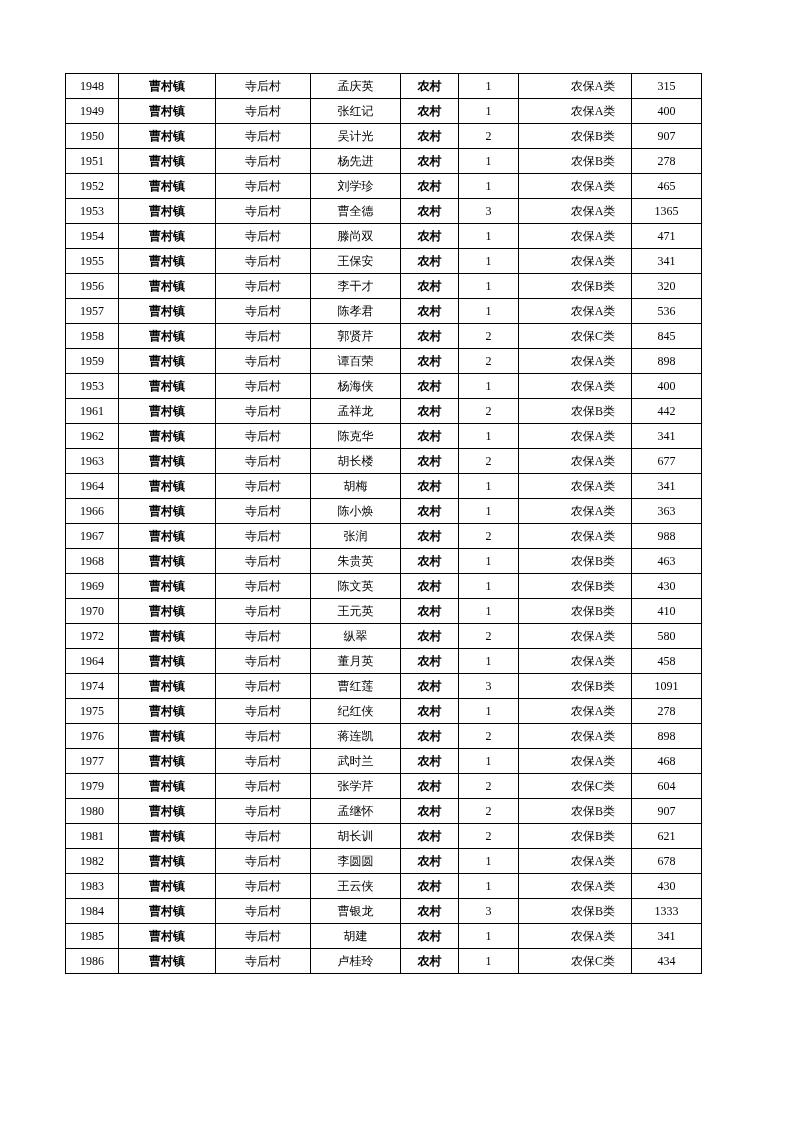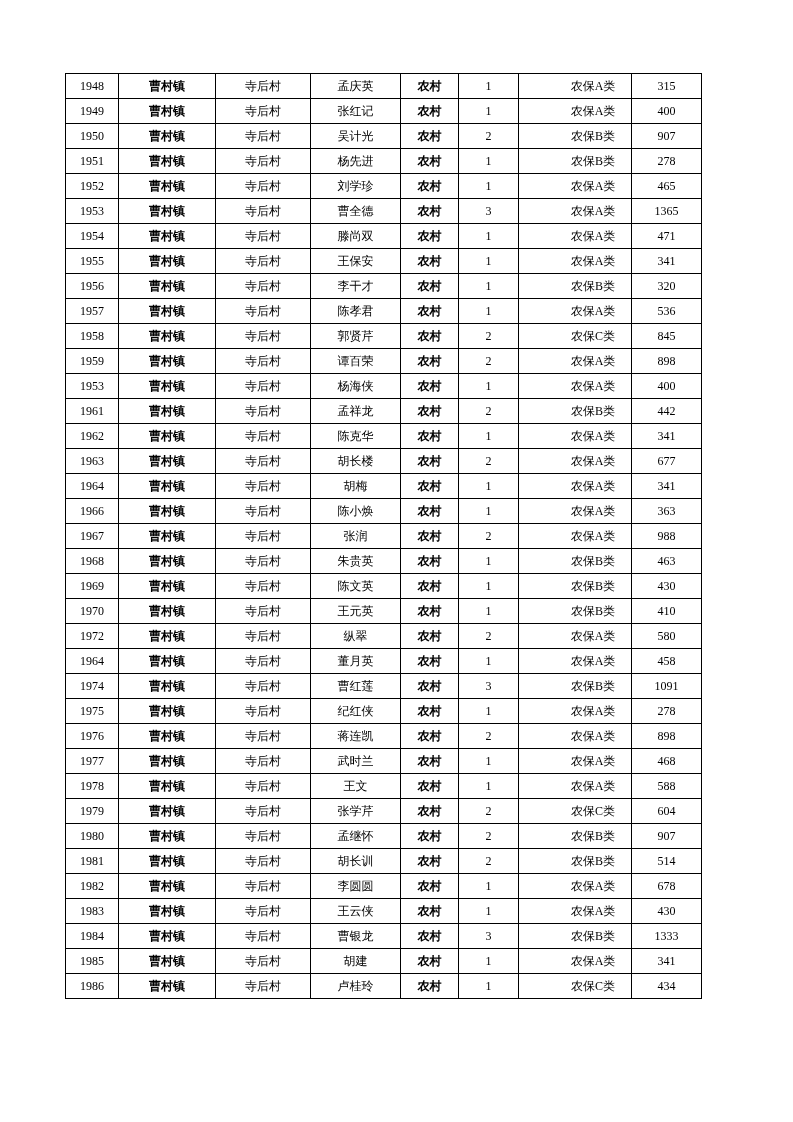--- a/index.html
+++ b/index.html
@@ -331,16 +331,6 @@
           <td class="c7">468</td>
         </tr>
         <tr>
-          <td class="c0">1978</td>
-          <td class="c1">曹村镇</td>
-          <td class="c2">寺后村</td>
-          <td class="c3">王文</td>
-          <td class="c4">农村</td>
-          <td class="c5">1</td>
-          <td class="c6">农保A类</td>
-          <td class="c7">588</td>
-        </tr>
-        <tr>
           <td class="c0">1979</td>
           <td class="c1">曹村镇</td>
           <td class="c2">寺后村</td>

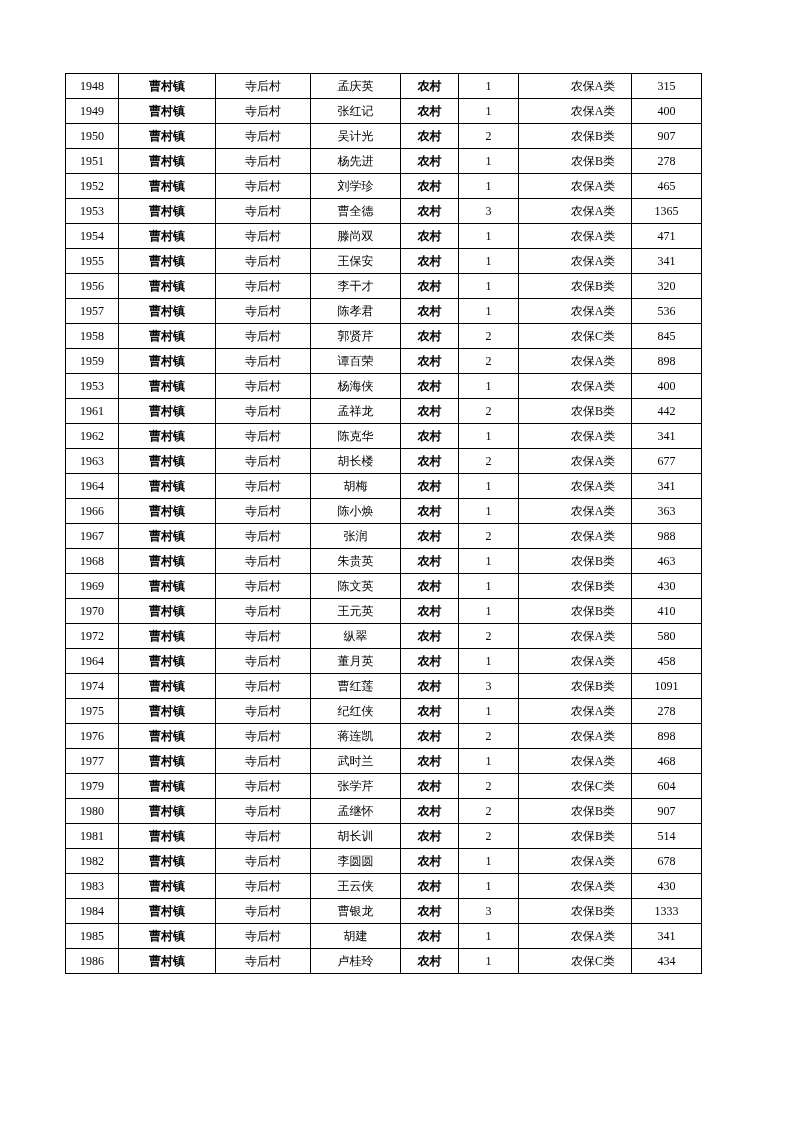--- a/index.html
+++ b/index.html
@@ -358,7 +358,7 @@
           <td class="c4">农村</td>
           <td class="c5">2</td>
           <td class="c6">农保B类</td>
-          <td class="c7">514</td>
+          <td class="c7">621</td>
         </tr>
         <tr>
           <td class="c0">1982</td>

